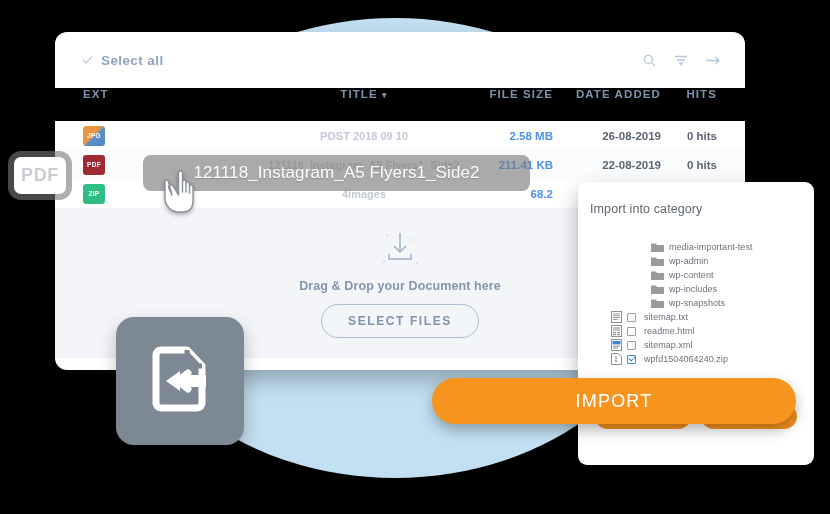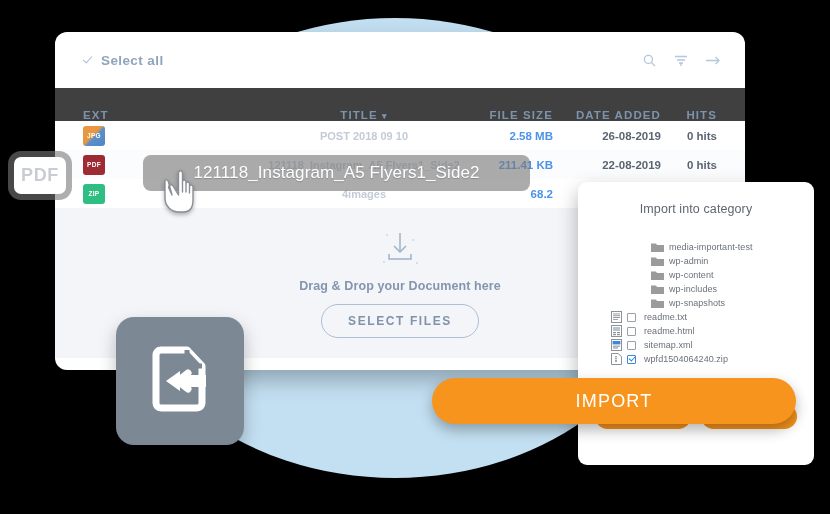--- a/index.html
+++ b/index.html
@@ -59,9 +59,9 @@
 
   
   .thead {
-    display: flex; align-items: flex-end;
+    display: flex; align-items: flex-start;
     height: 33px;
-    background: #404040;
+    background: #000000;
     color: #7d93ad;
     font-size: 11.5px; font-weight: bold;
     letter-spacing: 1.1px;

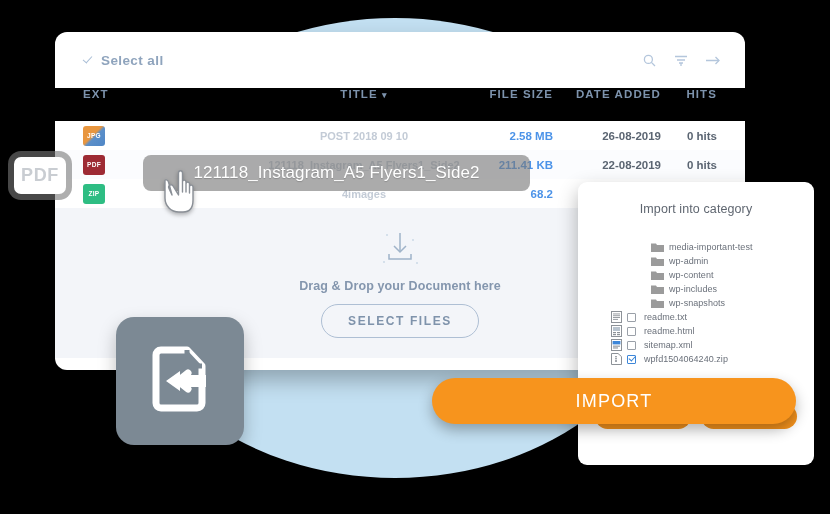--- a/index.html
+++ b/index.html
@@ -174,11 +174,12 @@
     overflow: hidden;
   }
   .panel-title {
-    text-align: center;
+    text-align: left;
     color: #5f6670;
     font-size: 12.5px;
     padding: 20px 0 0 0;
     letter-spacing: .1px;
+    margin-left: 12px;
   }
   .tree { padding: 24px 0 0 32px; }
   .tree-row {

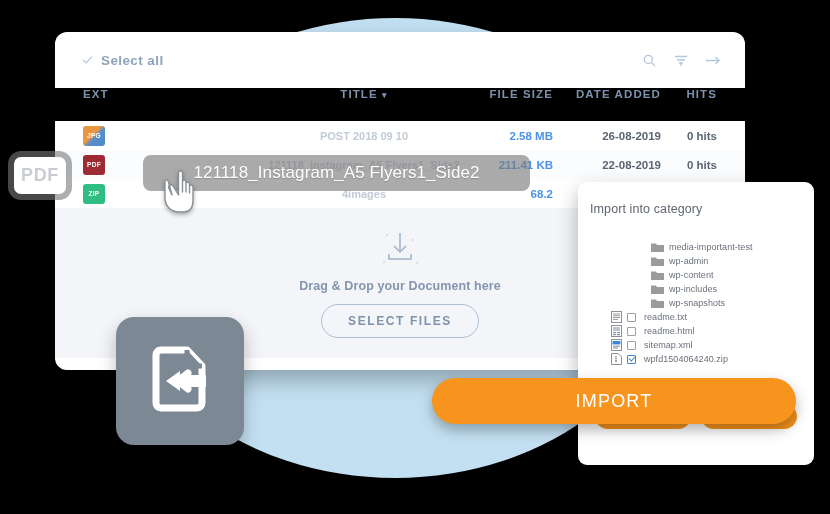--- a/index.html
+++ b/index.html
@@ -410,7 +410,7 @@
             </svg>
         </span>
         <span class="cbox"></span>
-        <span>readme.txt</span>
+        <span>sitemap.txt</span>
       </div>
 
       <div class="tree-row file">

